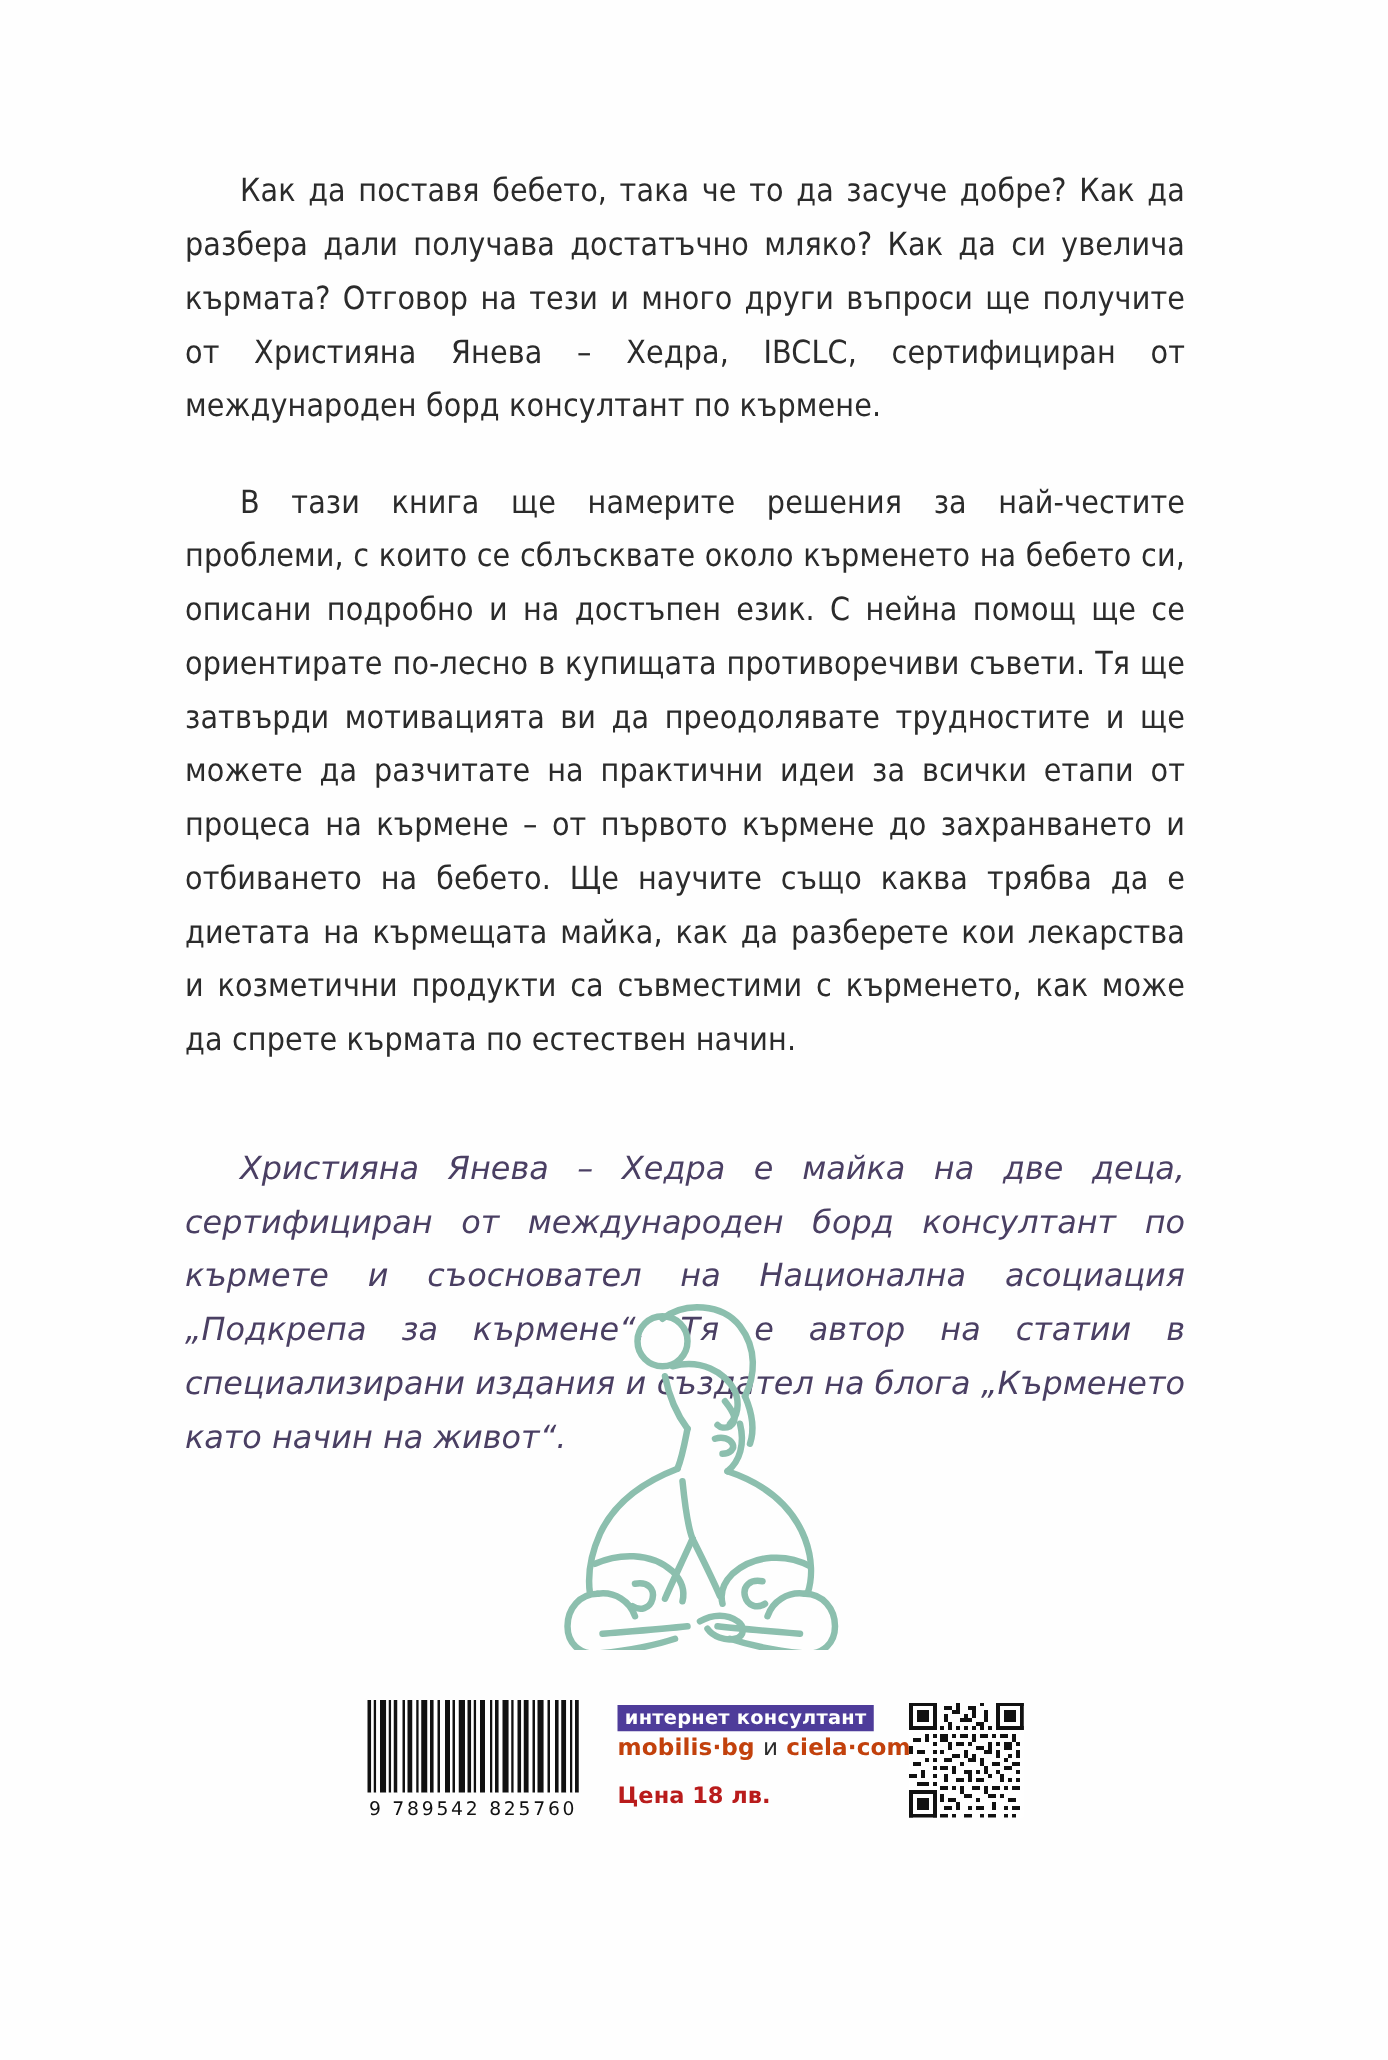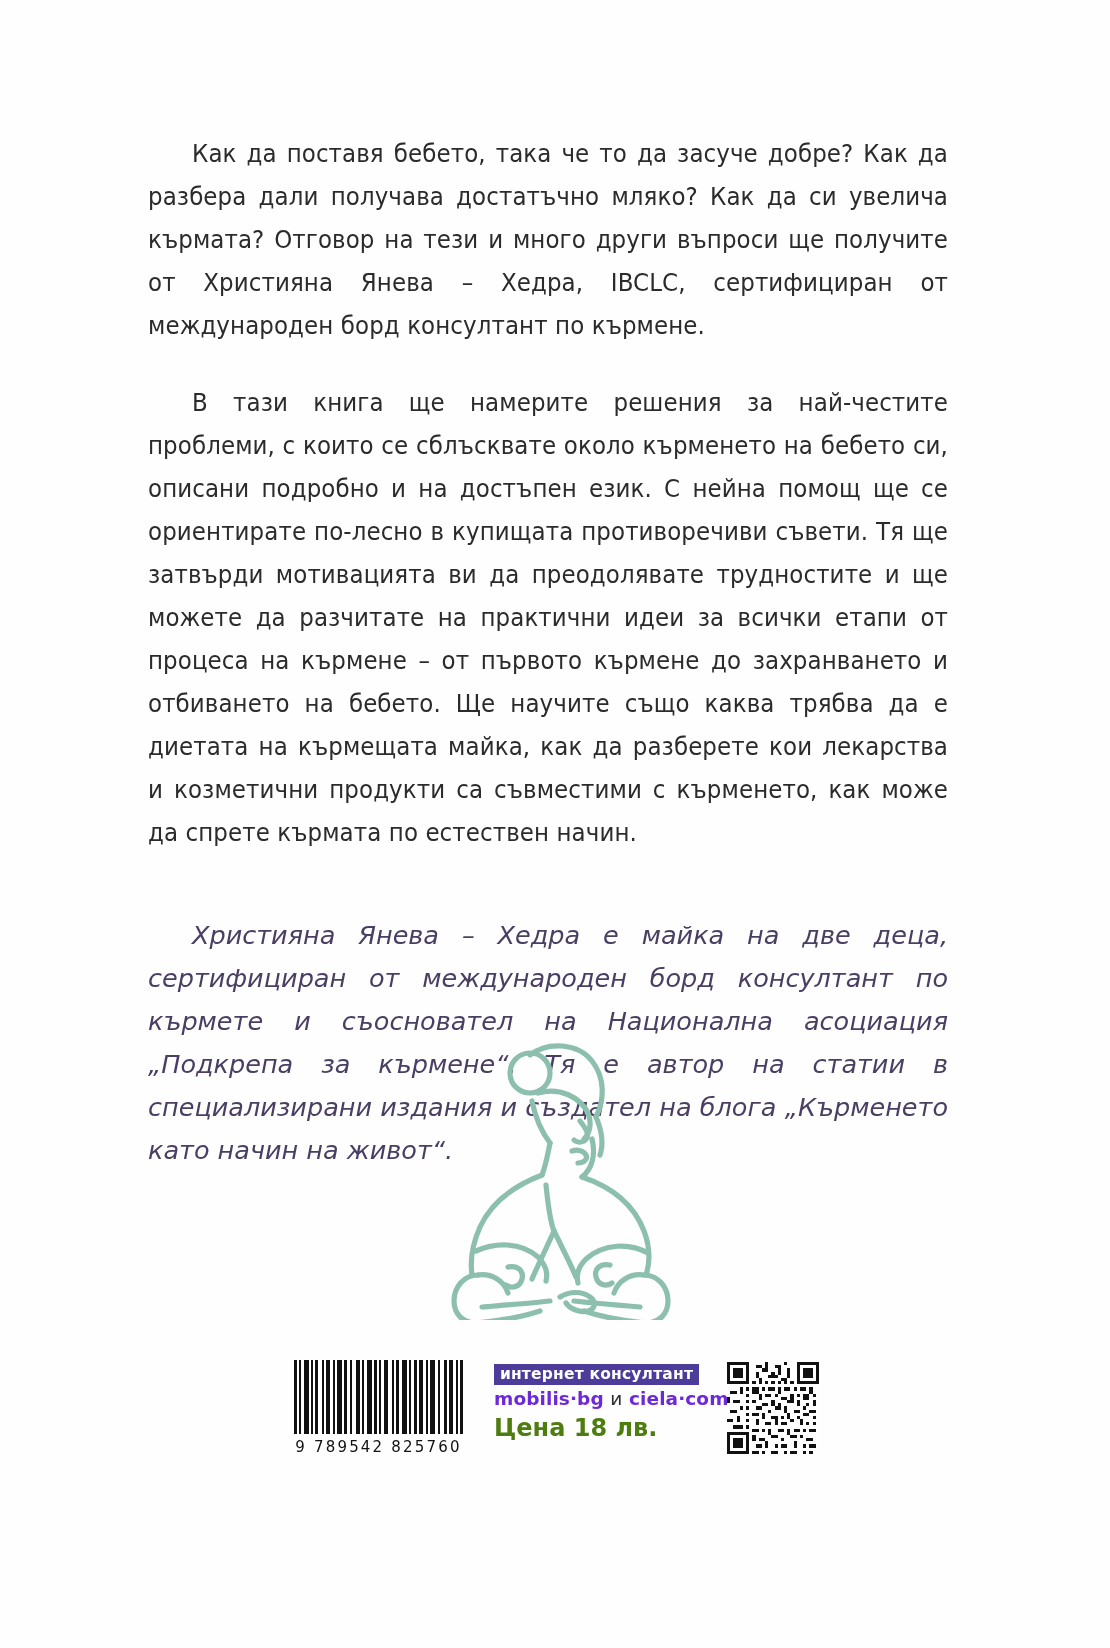--- a/index.html
+++ b/index.html
@@ -137,7 +137,7 @@
     letter-spacing: 0.1px;
   }
   .shops-sites .site {
-    color: #6d28d9;
+    color: #c2410c;
   }
   .shops-sites .conj {
     font-weight: 400;

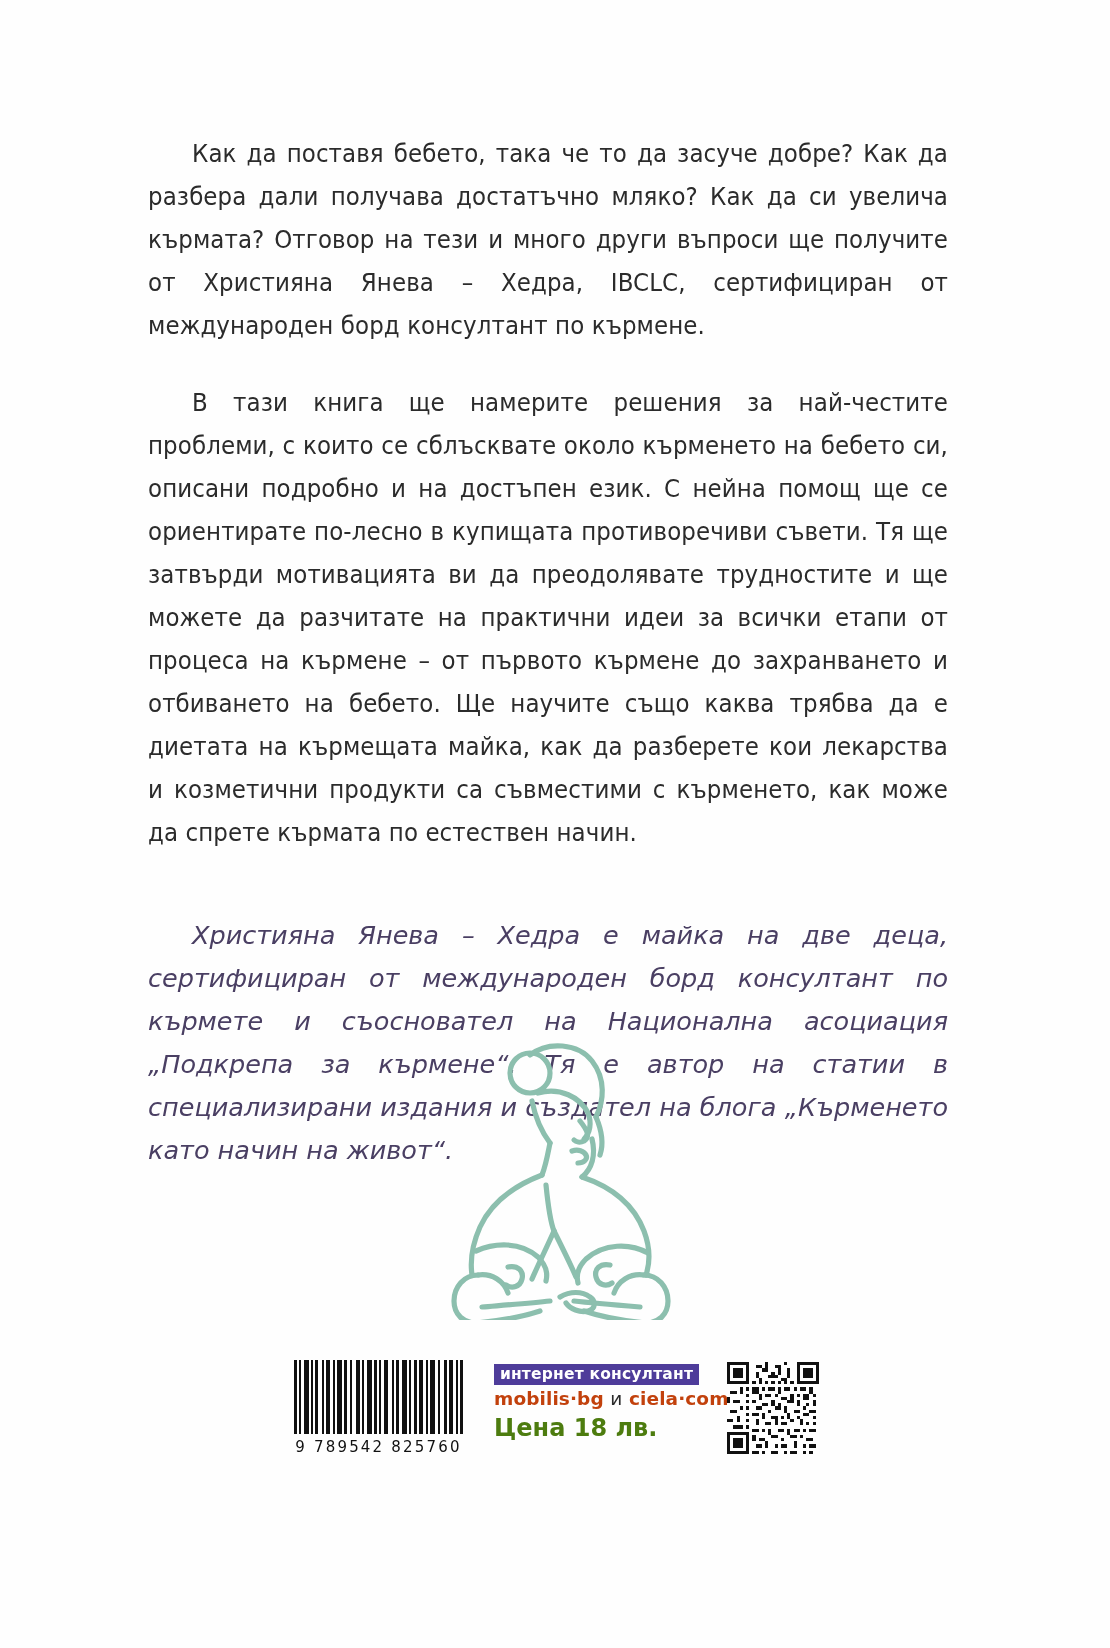--- a/index.html
+++ b/index.html
@@ -143,10 +143,10 @@
     font-weight: 400;
   }
   .price {
-    margin-top: 5px;
-    font-size: 24px;
+    margin-top: 17px;
+    font-size: 18px;
     font-weight: 700;
-    color: #4d7c0f;
+    color: #b91c1c;
     white-space: nowrap;
   }
 

